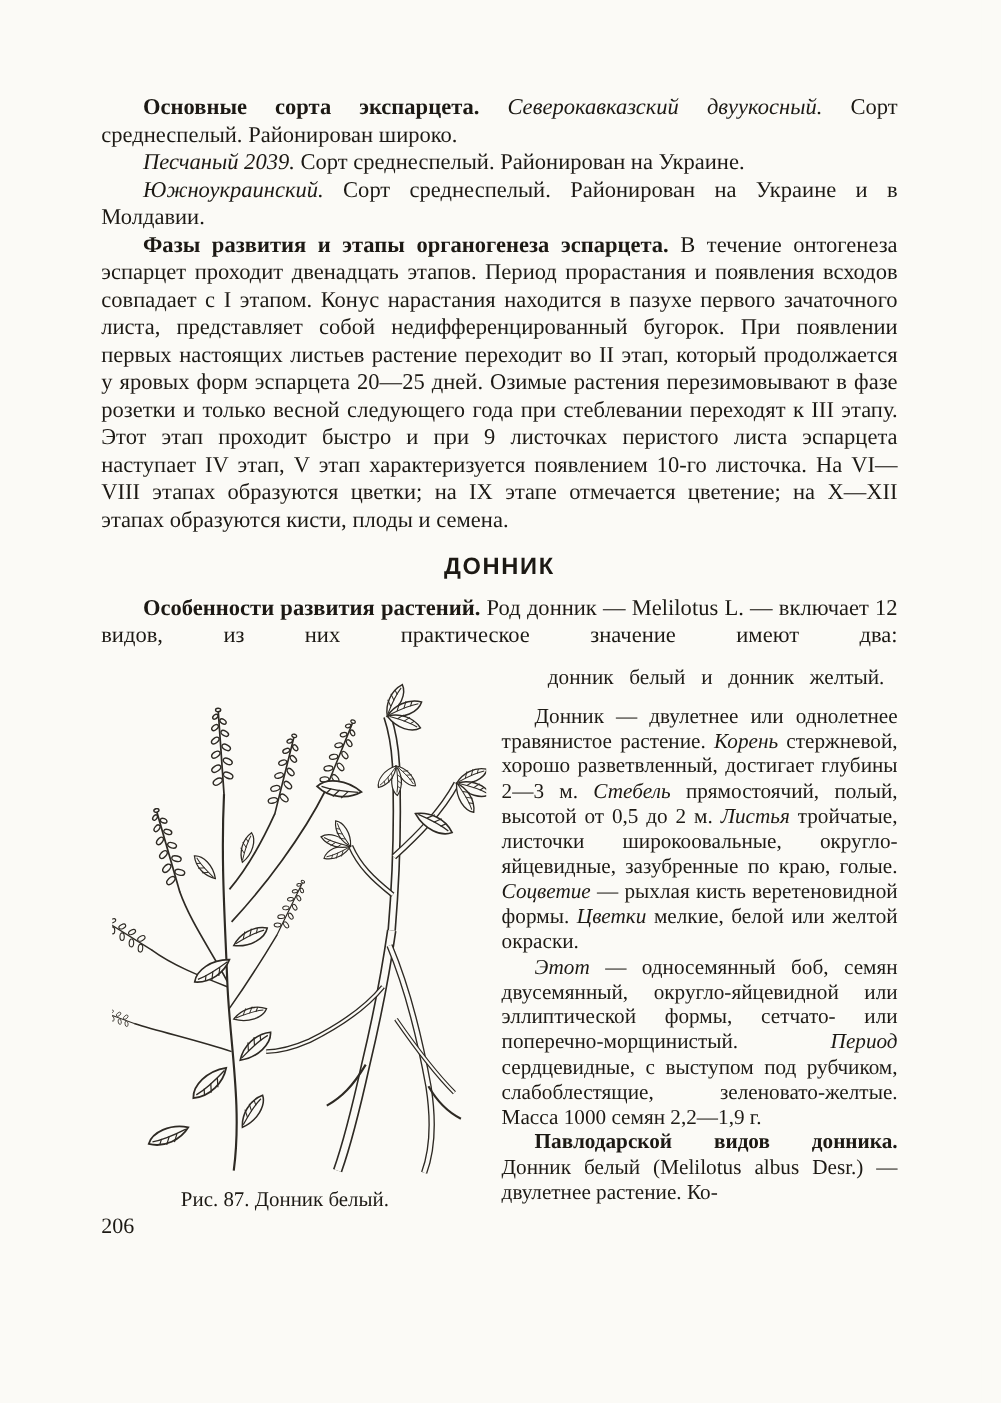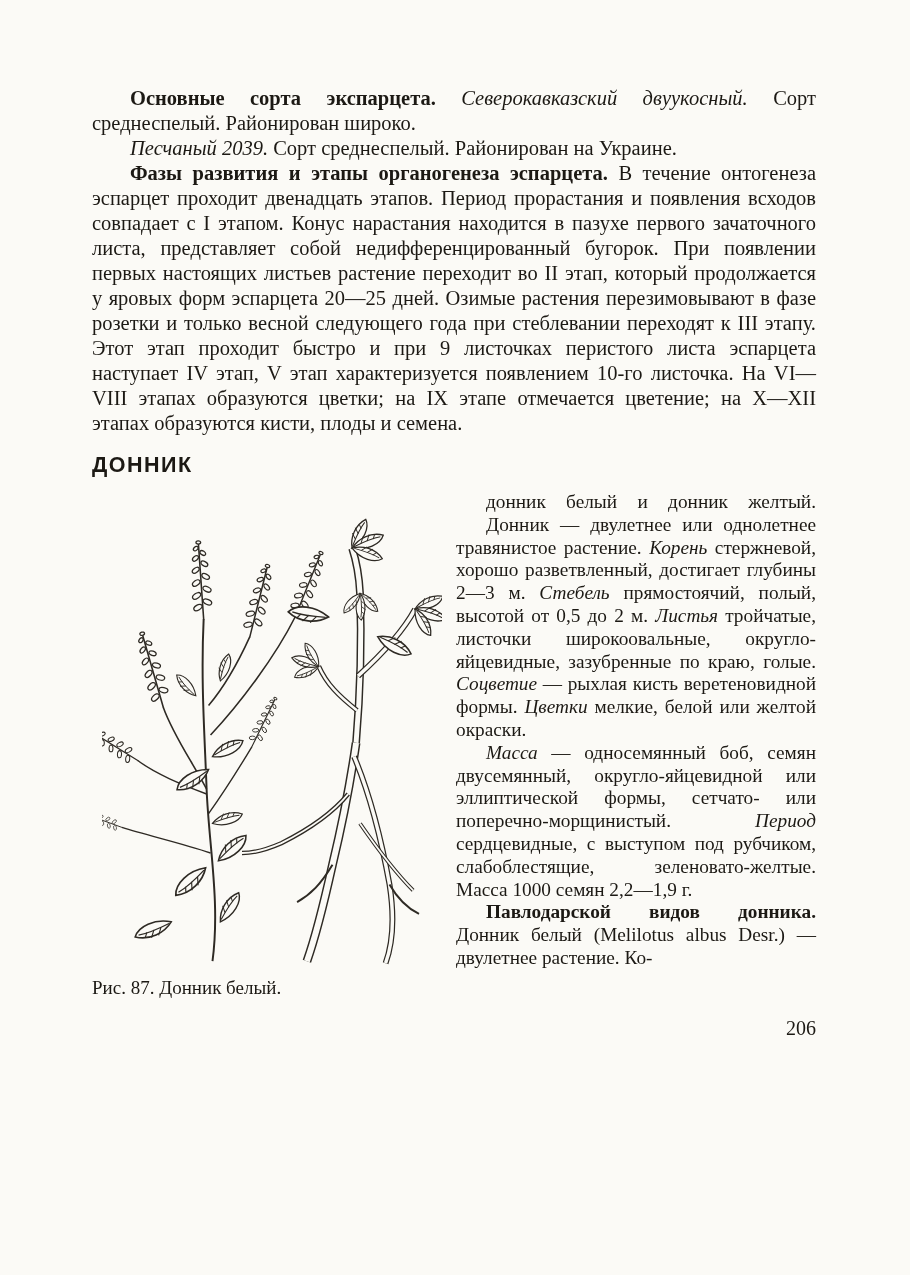--- a/index.html
+++ b/index.html
@@ -89,6 +89,7 @@
 
   <p class="para"><i>Песчаный 2039. </i><span>Сорт среднеспелый. Районирован на Украине.</span></p>
 
+  <p class="para"><i>Южноукраинский. </i><span>Сорт среднеспелый. Районирован на Украине и в Молдавии.</span></p>
 
 
   <p class="para"><b>Фазы развития и этапы органогенеза эспарцета. </b><span>В течение онтогенеза эспарцет проходит двенадцать этапов. Период прорастания и появления всходов совпадает с I этапом. Конус нарастания находится в пазухе первого зачаточного листа, представляет собой недифференцированный бугорок. При появлении первых настоящих листьев растение переходит во II этап, который продолжается у яровых форм эспарцета 20—25 дней. Озимые растения перезимовывают в фазе розетки и только весной следующего года при стеблевании переходят к III этапу. Этот этап проходит быстро и при 9 листочках перистого листа эспарцета наступает IV этап, V этап характеризуется появлением 10-го листочка. На VI—VIII этапах образуются цветки; на IX этапе отмечается цветение; на X—XII этапах образуются кисти, плоды и семена.</span></p>

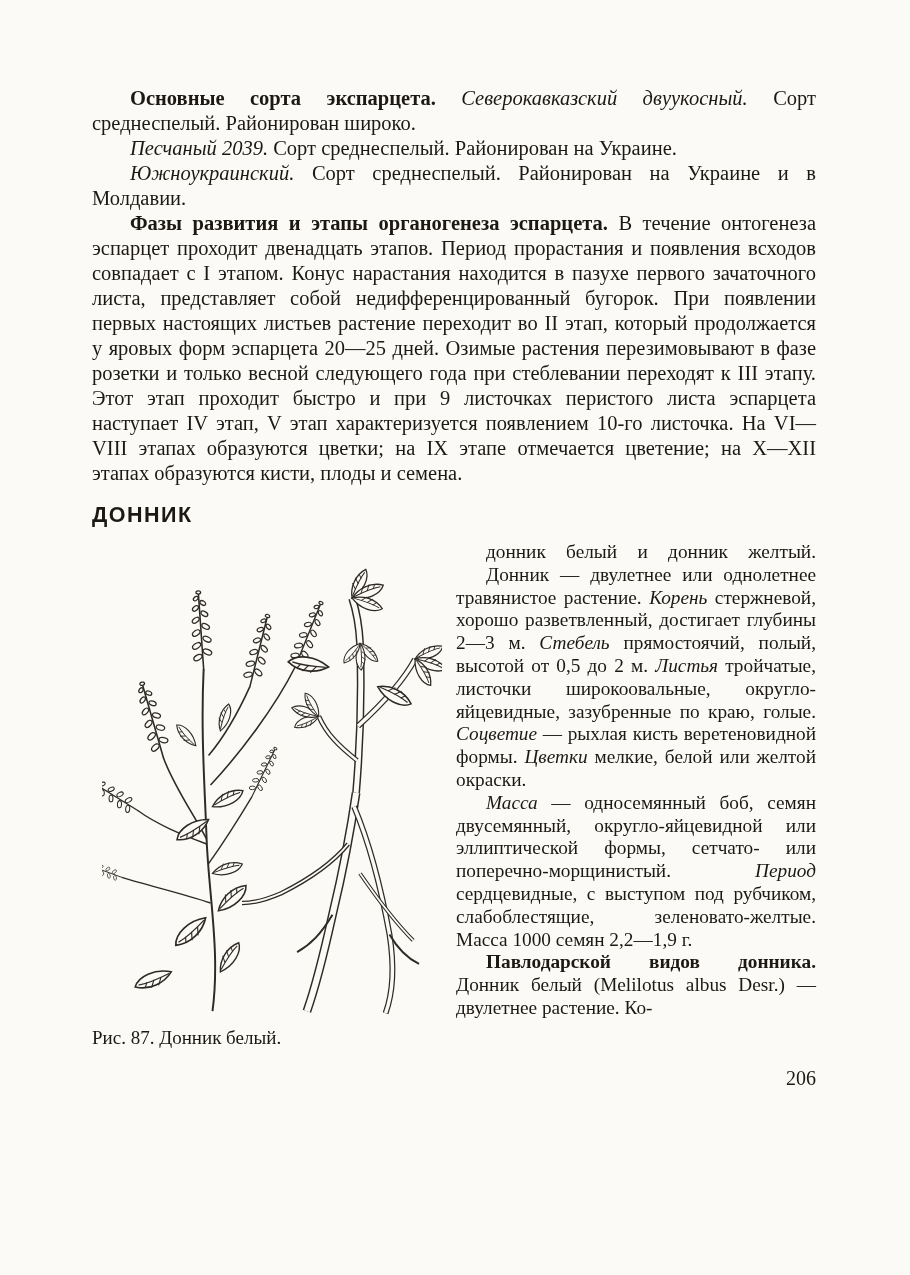--- a/index.html
+++ b/index.html
@@ -29,6 +29,7 @@
   .para i { font-style: italic; }
   .heading {
     margin: 17px 0 13px 0;
+    text-align: center;
     font-family: "Liberation Sans", sans-serif;
     font-weight: bold;
     font-size: 21.5px;

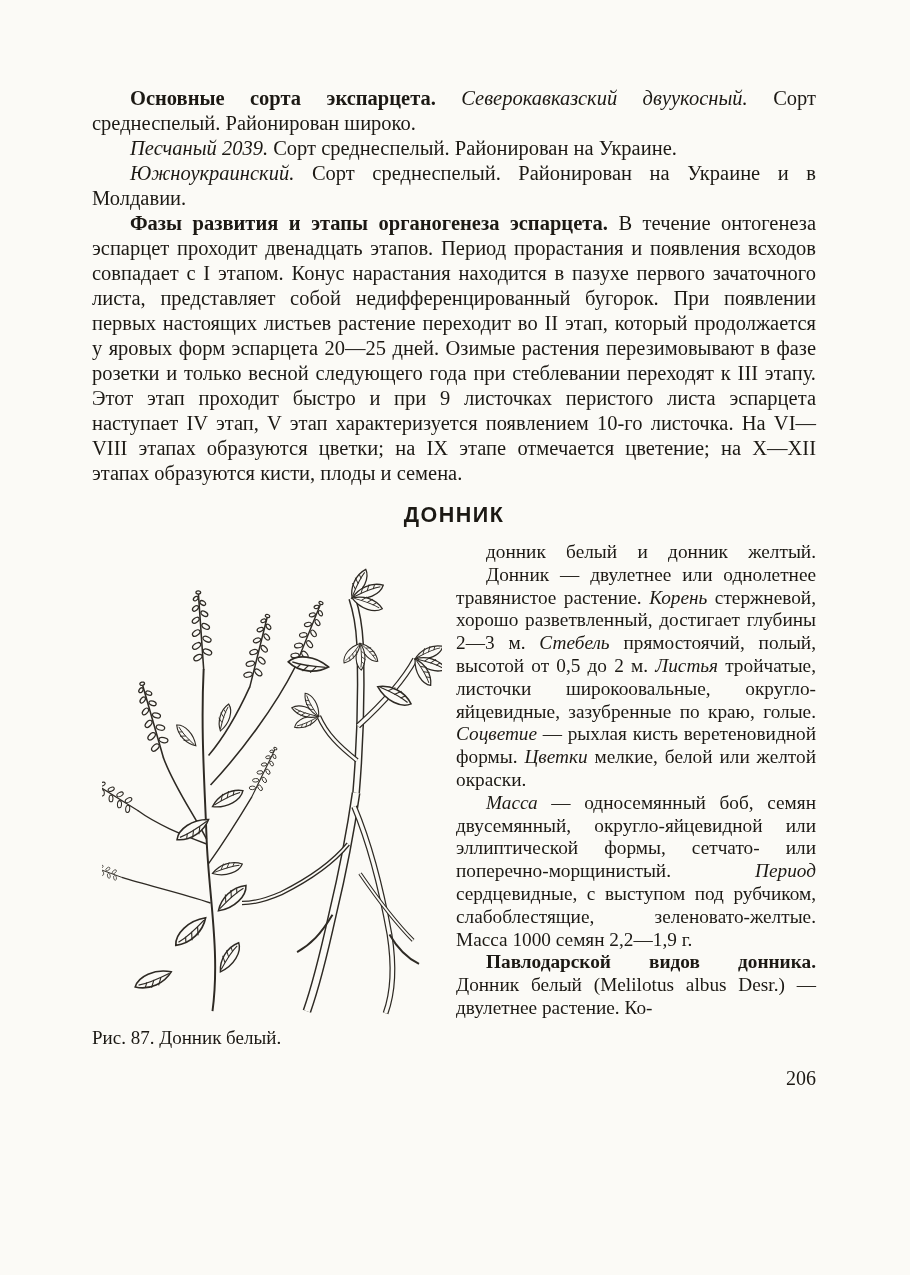--- a/index.html
+++ b/index.html
@@ -97,6 +97,7 @@
 
   <h2 class="heading">ДОННИК</h2>
 
+  <p class="para lead-para"><b>Особенности развития растений. </b><span>Род донник — Melilotus L. — включает 12 видов, из них практическое значение имеют два:</span></p>
 
   <div class="two-col">
 

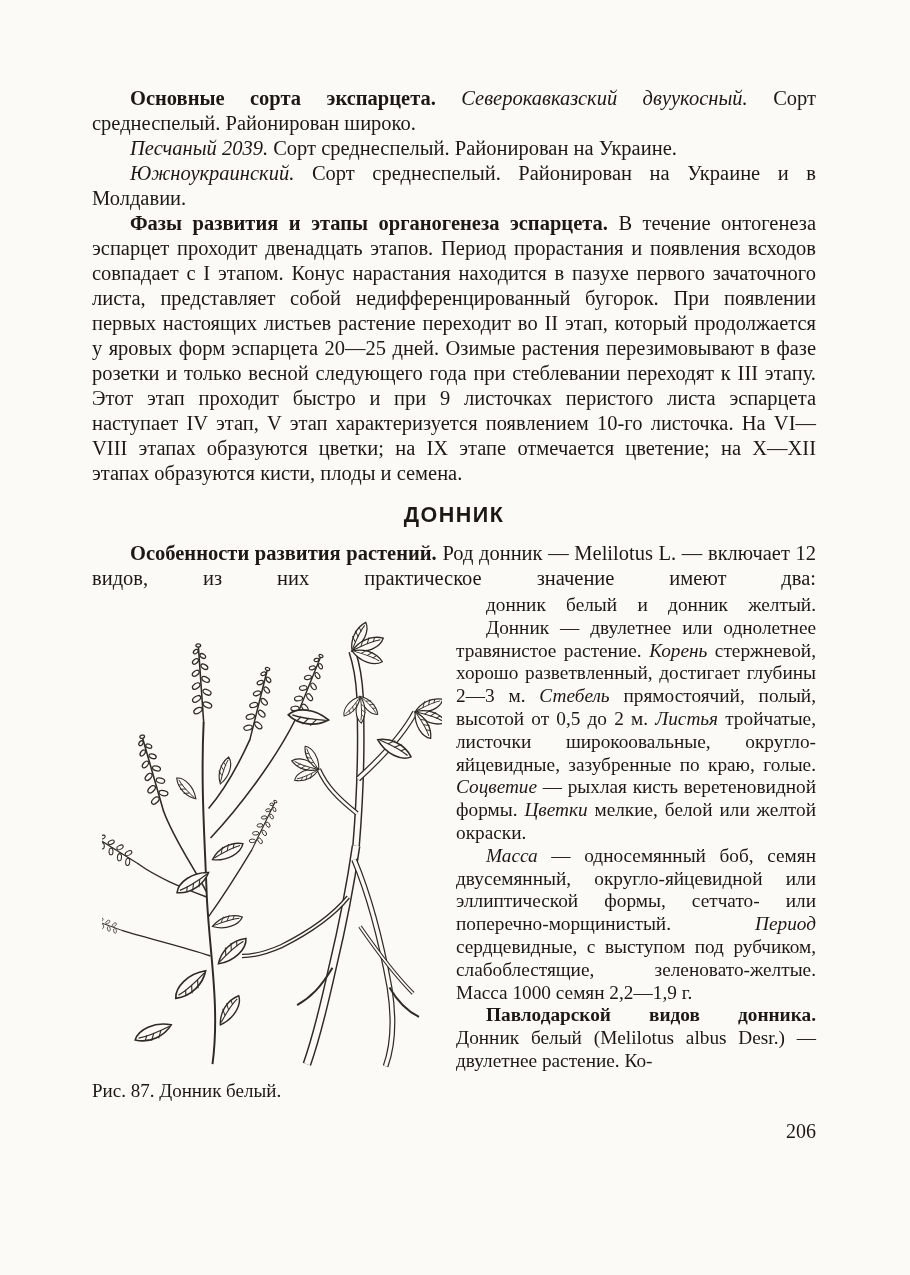--- a/index.html
+++ b/index.html
@@ -69,7 +69,7 @@
     text-indent: 30px;
   }
   .cont {
-    margin: 0;
+    margin: 12px;
     text-align: justify;
     text-align-last: justify;
     text-indent: 0;

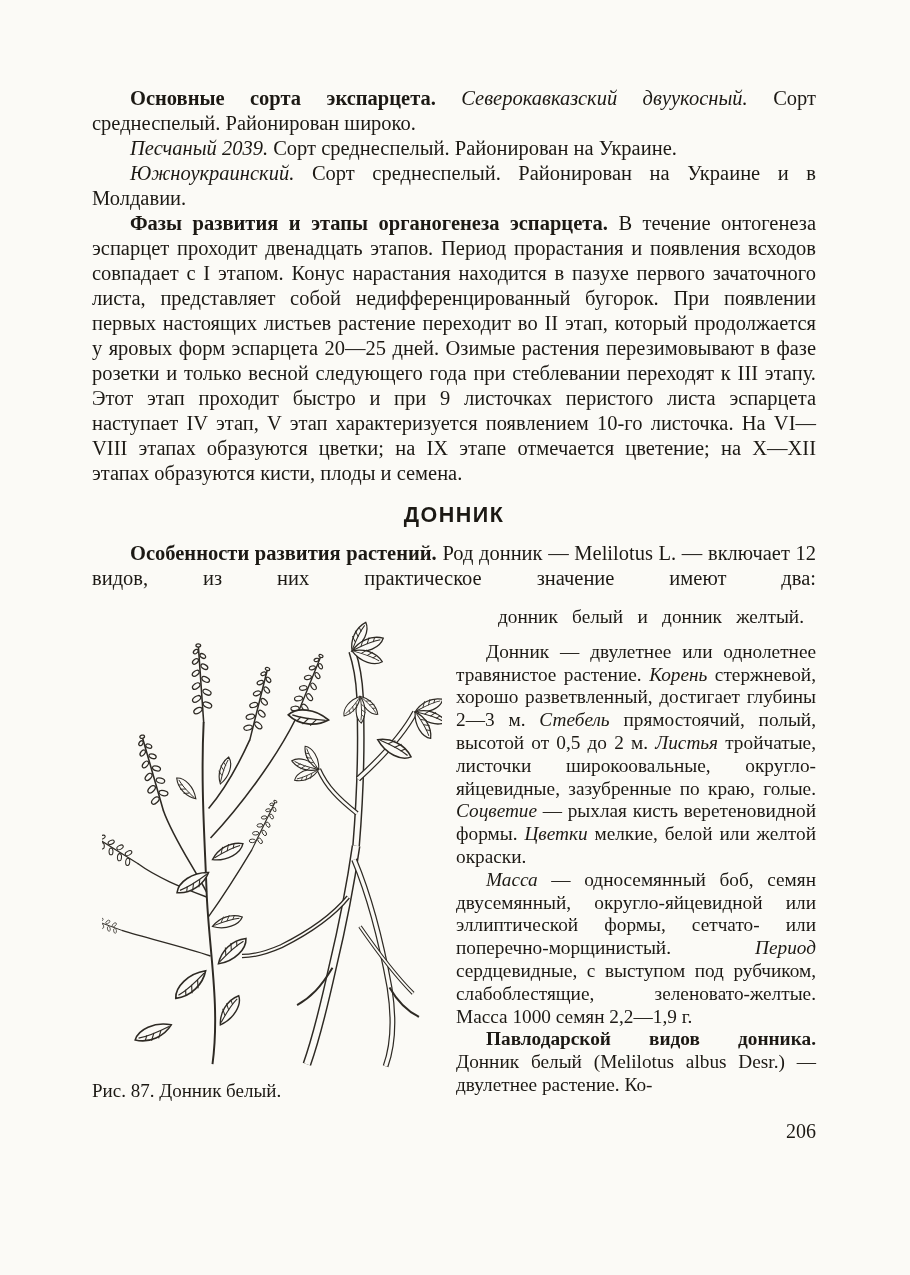--- a/index.html
+++ b/index.html
@@ -191,7 +191,7 @@
 
       <p class="para"><span>Донник — двулетнее или однолетнее травянистое растение. </span><i>Корень</i><span> стержневой, хорошо разветвленный, достигает глубины 2—3 м. </span><i>Стебель</i><span> прямостоячий, полый, высотой от 0,5 до 2 м. </span><i>Листья</i><span> тройчатые, листочки широкоовальные, округло-яйцевидные, зазубренные по краю, голые. </span><i>Соцветие</i><span> — рыхлая кисть веретеновидной формы. </span><i>Цветки</i><span> мелкие, белой или желтой окраски.</span></p>
 
-      <p class="para"><i>Масса</i><span> — односемянный боб, семян двусемянный, округло-яйцевидной или эллиптической формы, сетчато- или поперечно-морщинистый. </span><i>Период</i><span> сердцевидные, с выступом под рубчиком, слабоблестящие, зеленовато-желтые. Масса 1000 семян 2,2—1,9 г.</span></p>
+      <p class="para"><i>Этот</i><span> — односемянный боб, семян двусемянный, округло-яйцевидной или эллиптической формы, сетчато- или поперечно-морщинистый. </span><i>Период</i><span> сердцевидные, с выступом под рубчиком, слабоблестящие, зеленовато-желтые. Масса 1000 семян 2,2—1,9 г.</span></p>
 
       <p class="para"><b>Павлодарской видов донника. </b><span>Донник белый (Melilotus albus Desr.) — двулетнее растение. Ко-</span></p>
     </div>

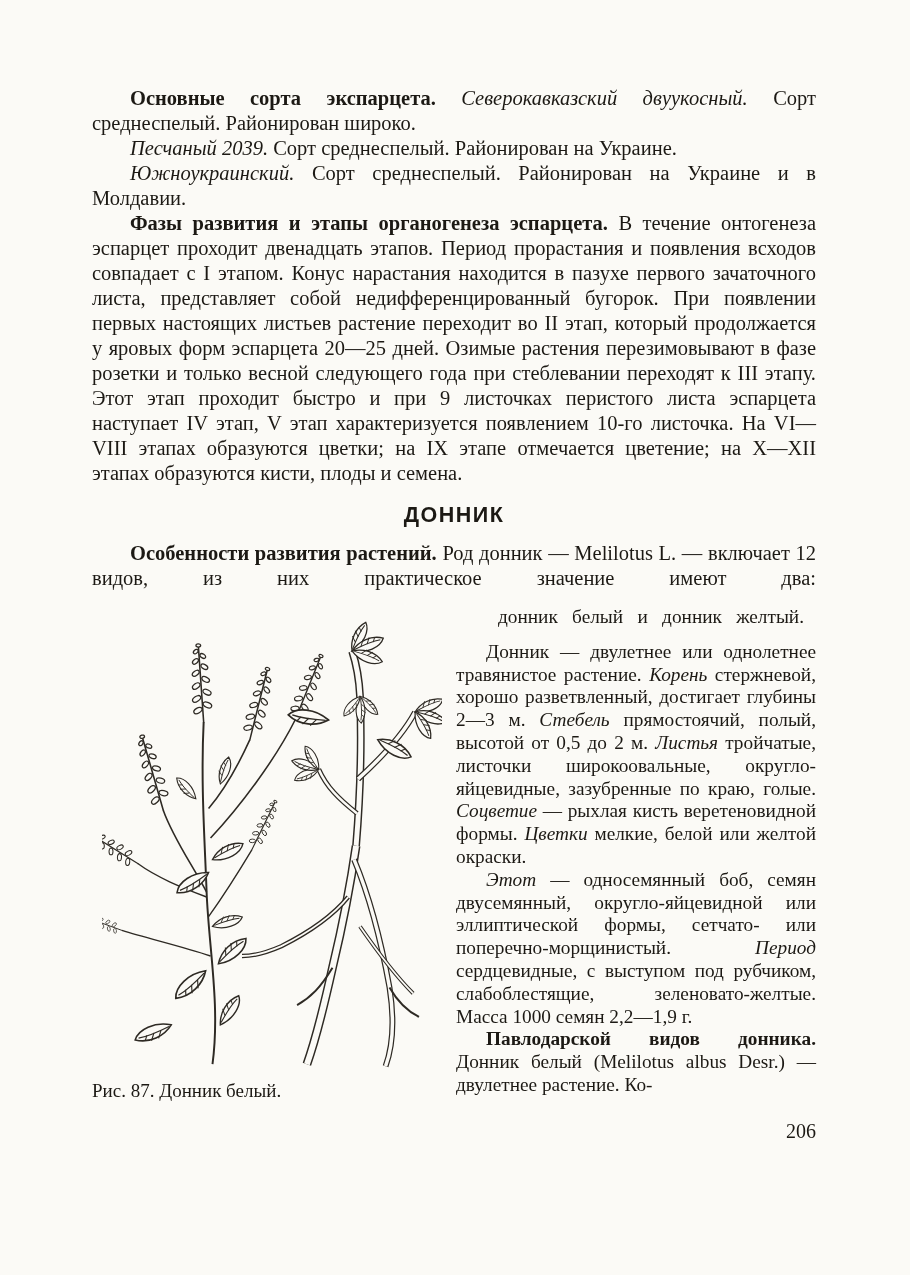--- a/index.html
+++ b/index.html
@@ -53,7 +53,7 @@
     margin: 2px 0 0 10px;
   }
   .fig figcaption {
-    text-align: left;
+    text-align: center;
     font-size: 19px;
     margin-top: 6px;
     padding-right: 30px;

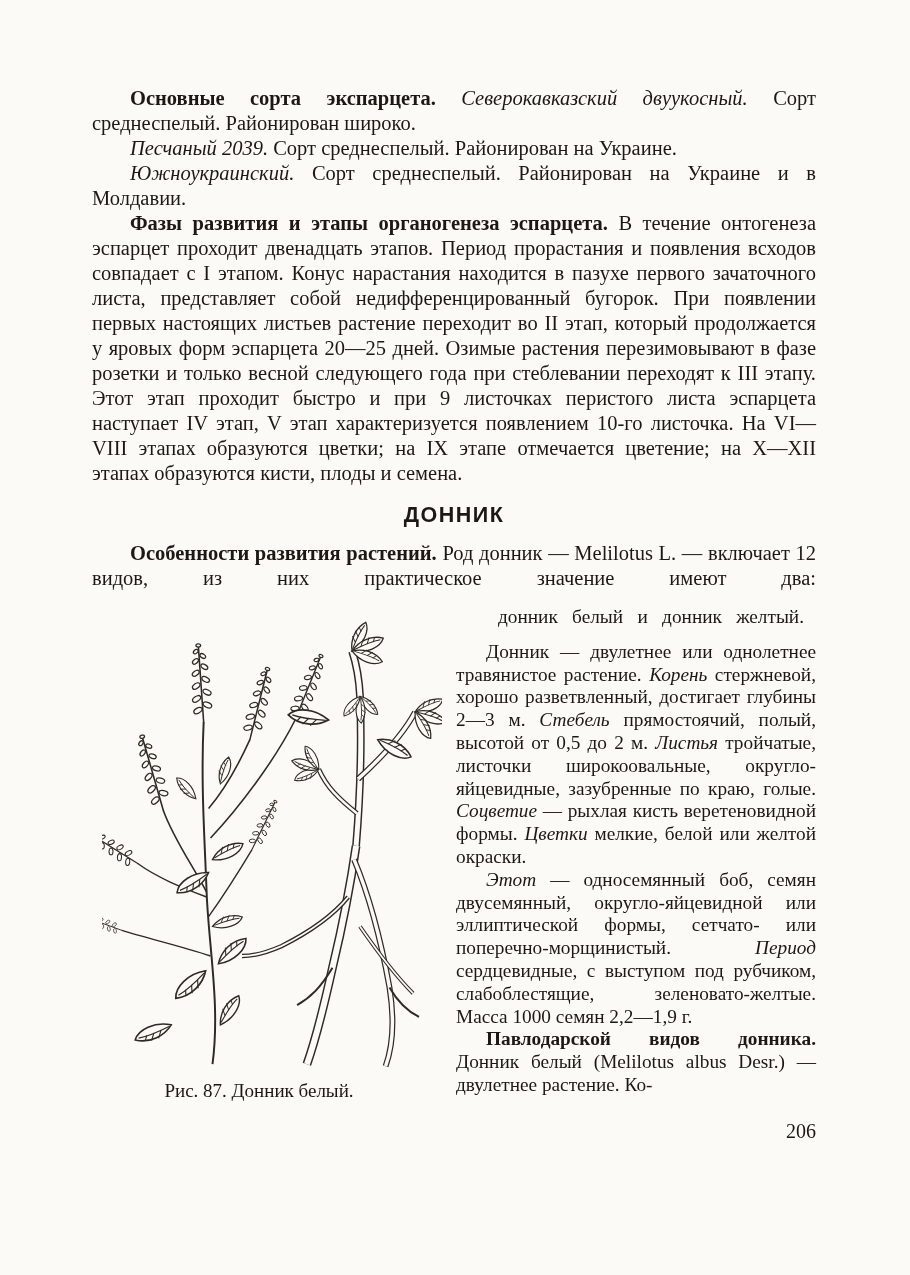--- a/index.html
+++ b/index.html
@@ -75,9 +75,8 @@
     text-indent: 0;
   }
   .pageno {
-    margin-top: 18px;
+    margin-top: 2px;
     font-size: 20px;
-    text-align: right;
   }
   .ill-line { fill: none; stroke: #2e2a24; }
 </style>

